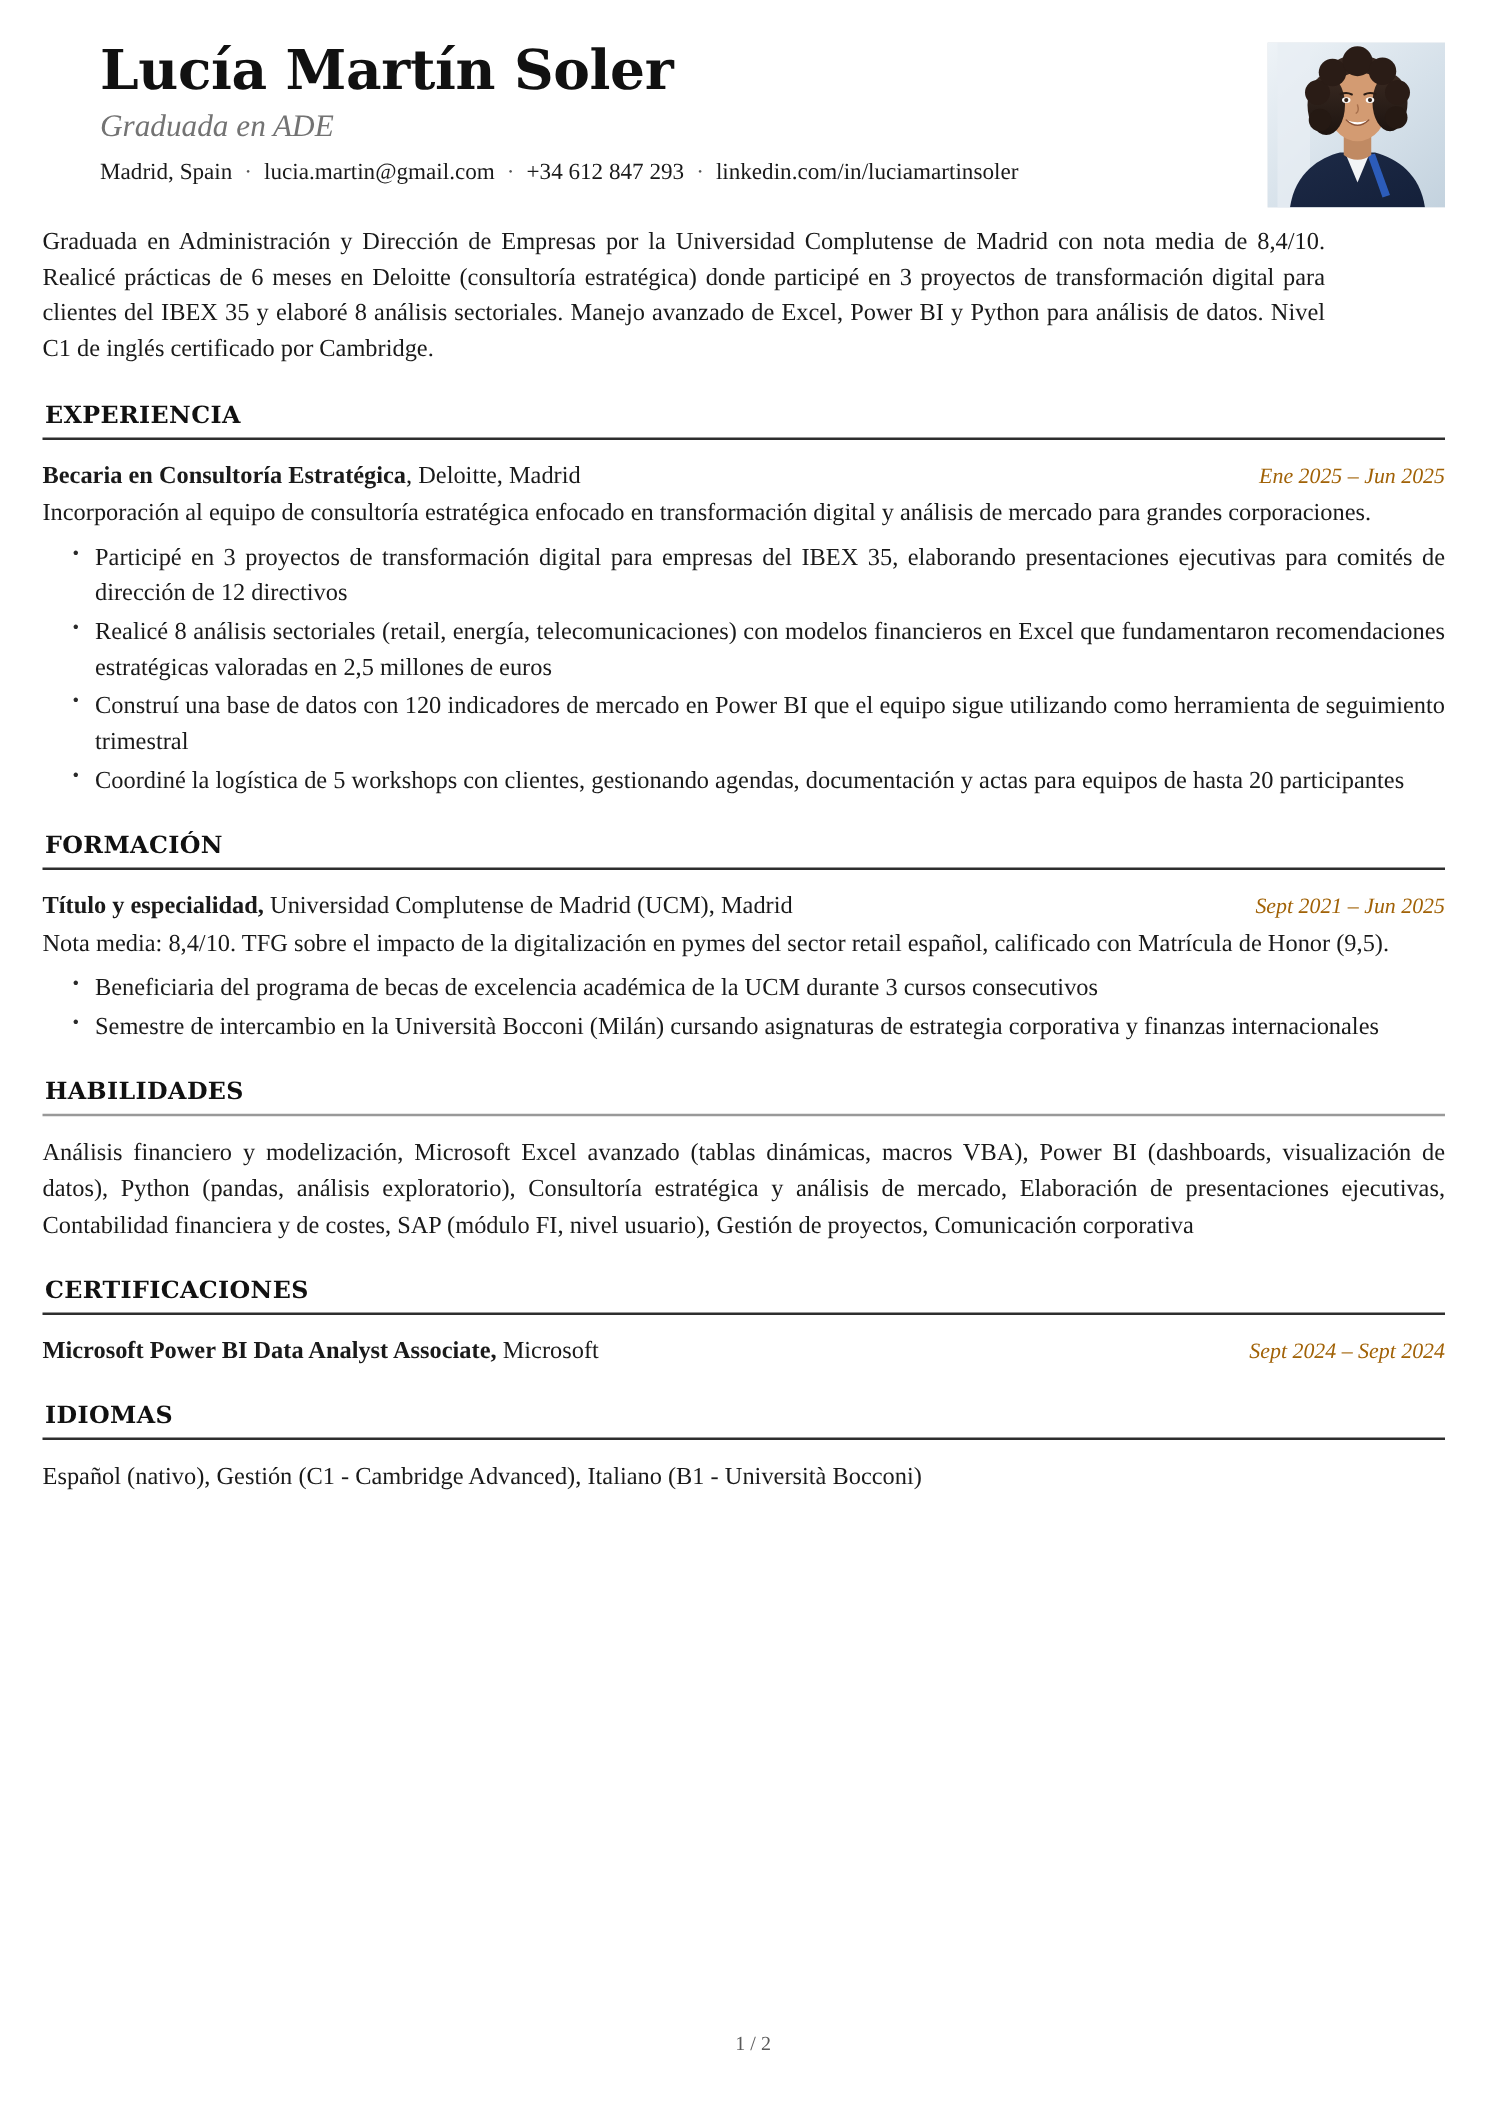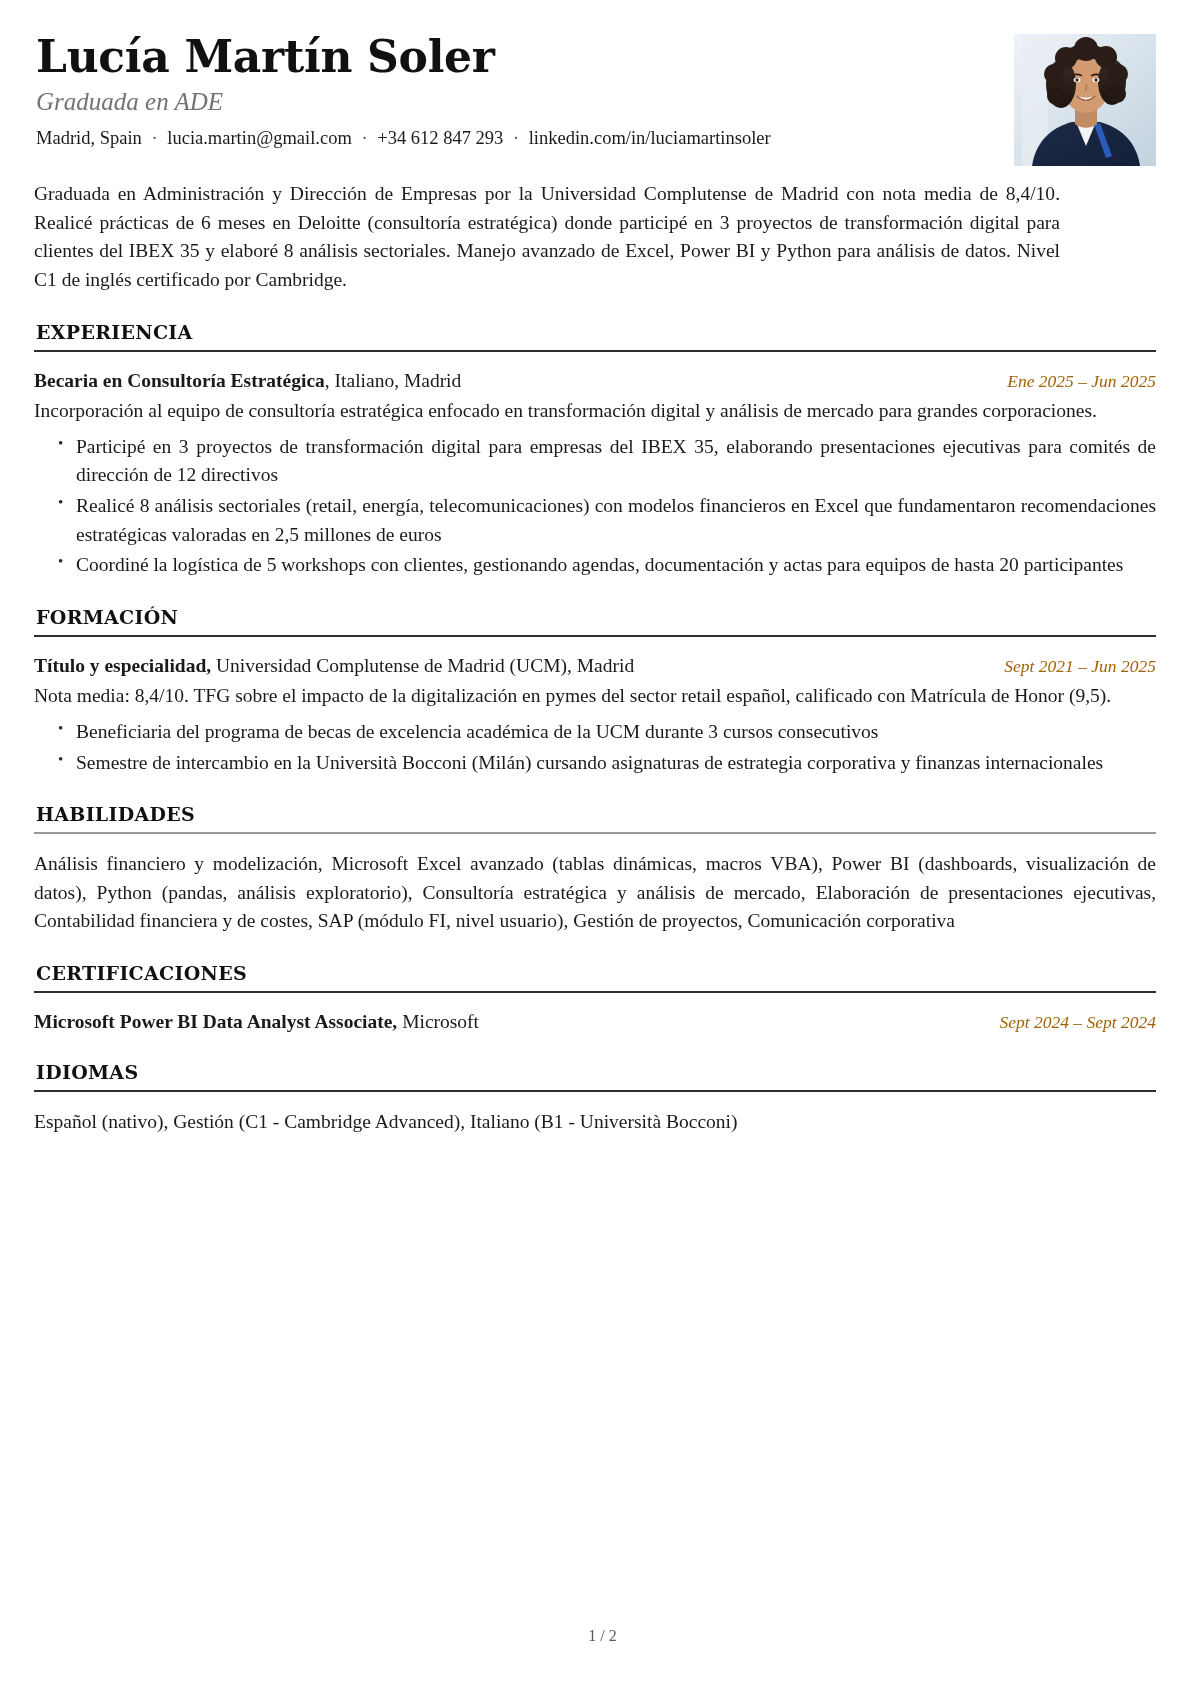--- a/index.html
+++ b/index.html
@@ -25,6 +25,7 @@
     display: flex;
     align-items: flex-start;
     justify-content: space-between;
+    margin-left: 44px;
   }
   .header-left { flex: 1 1 auto; min-width: 0; padding-left: 2px; }
   .name {

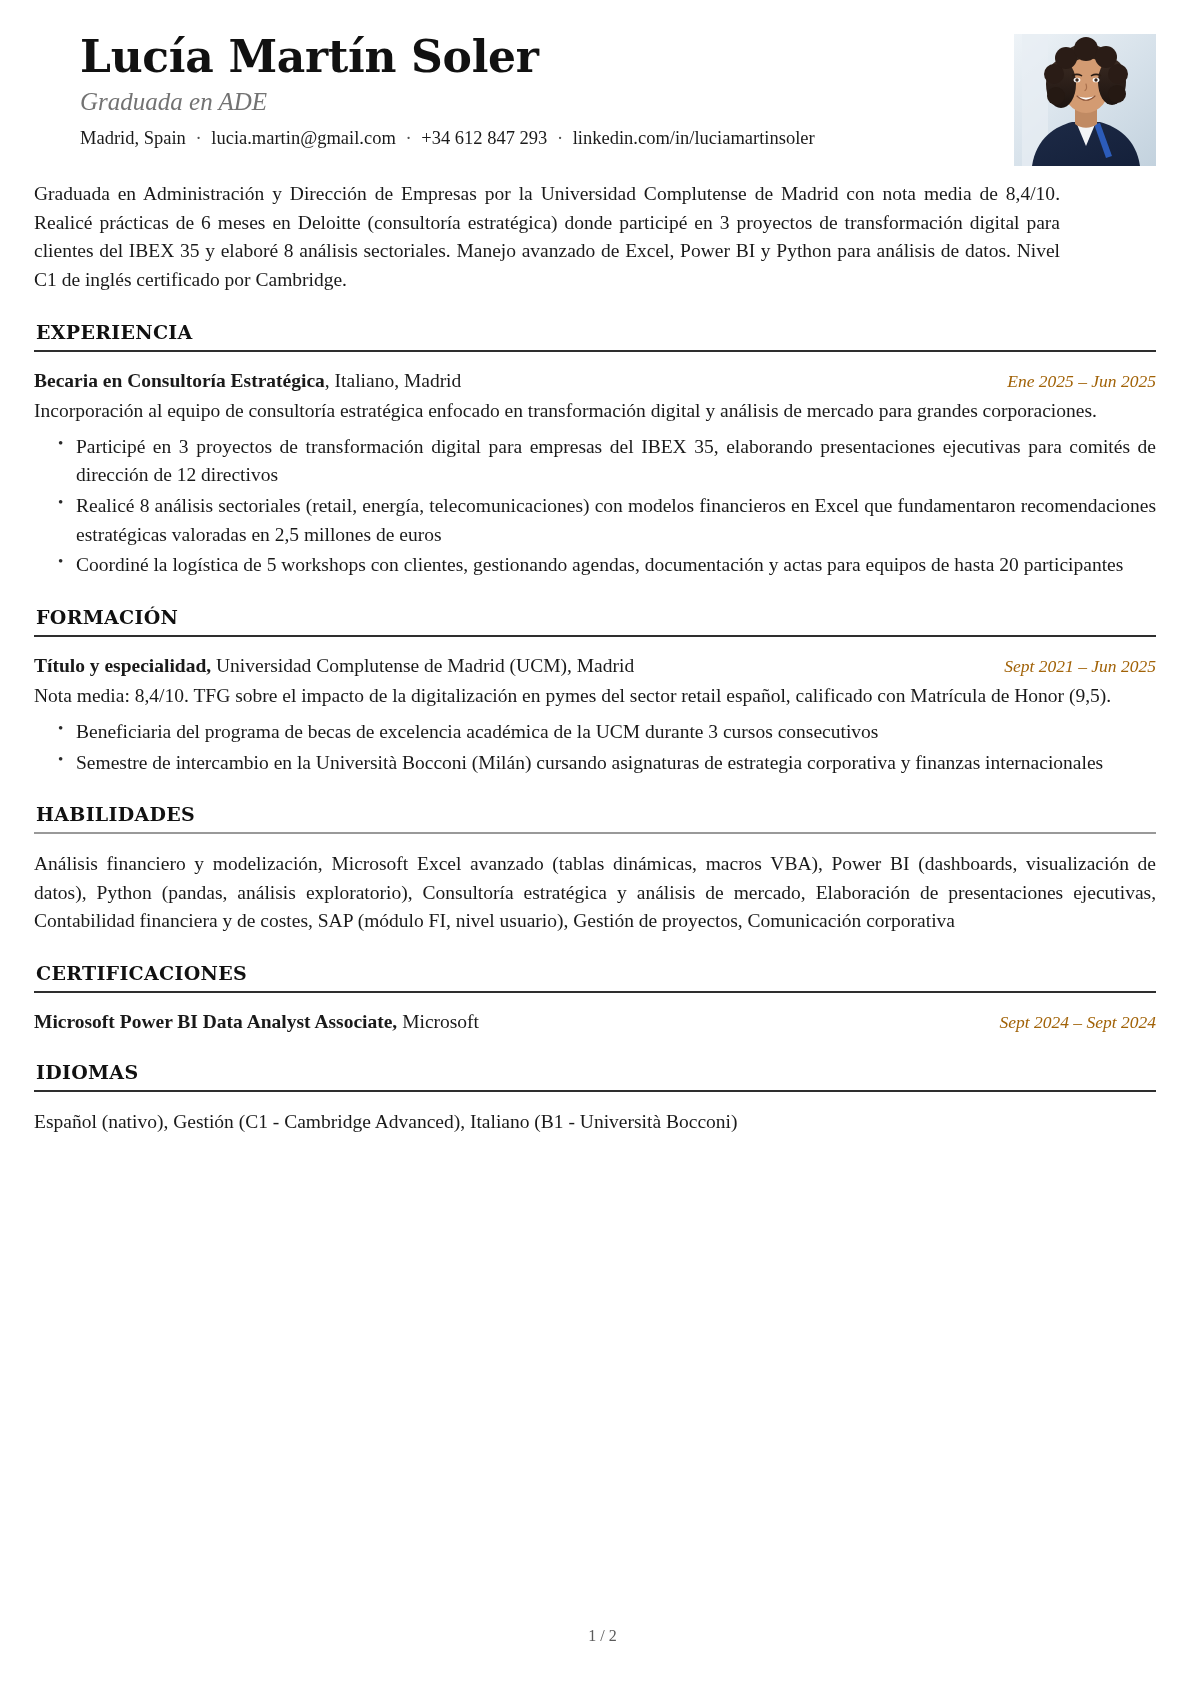--- a/index.html
+++ b/index.html
@@ -238,7 +238,7 @@
         <div class="rule"></div>
         <div class="entry">
           <div class="entry-head">
-            <div class="entry-title"><span class="t-bold">Becaria en Consultoría Estratégica</span><span>, Italiano, Madrid</span></div>
+            <div class="entry-title"><span class="t-bold">Becaria en Consultoría Estratégica</span><span>, Deloitte, Madrid</span></div>
             <div class="entry-date">Ene 2025 – Jun 2025</div>
           </div>
           <div class="entry-desc">Incorporación al equipo de consultoría estratégica enfocado en transformación digital y análisis de mercado para grandes corporaciones.</div>

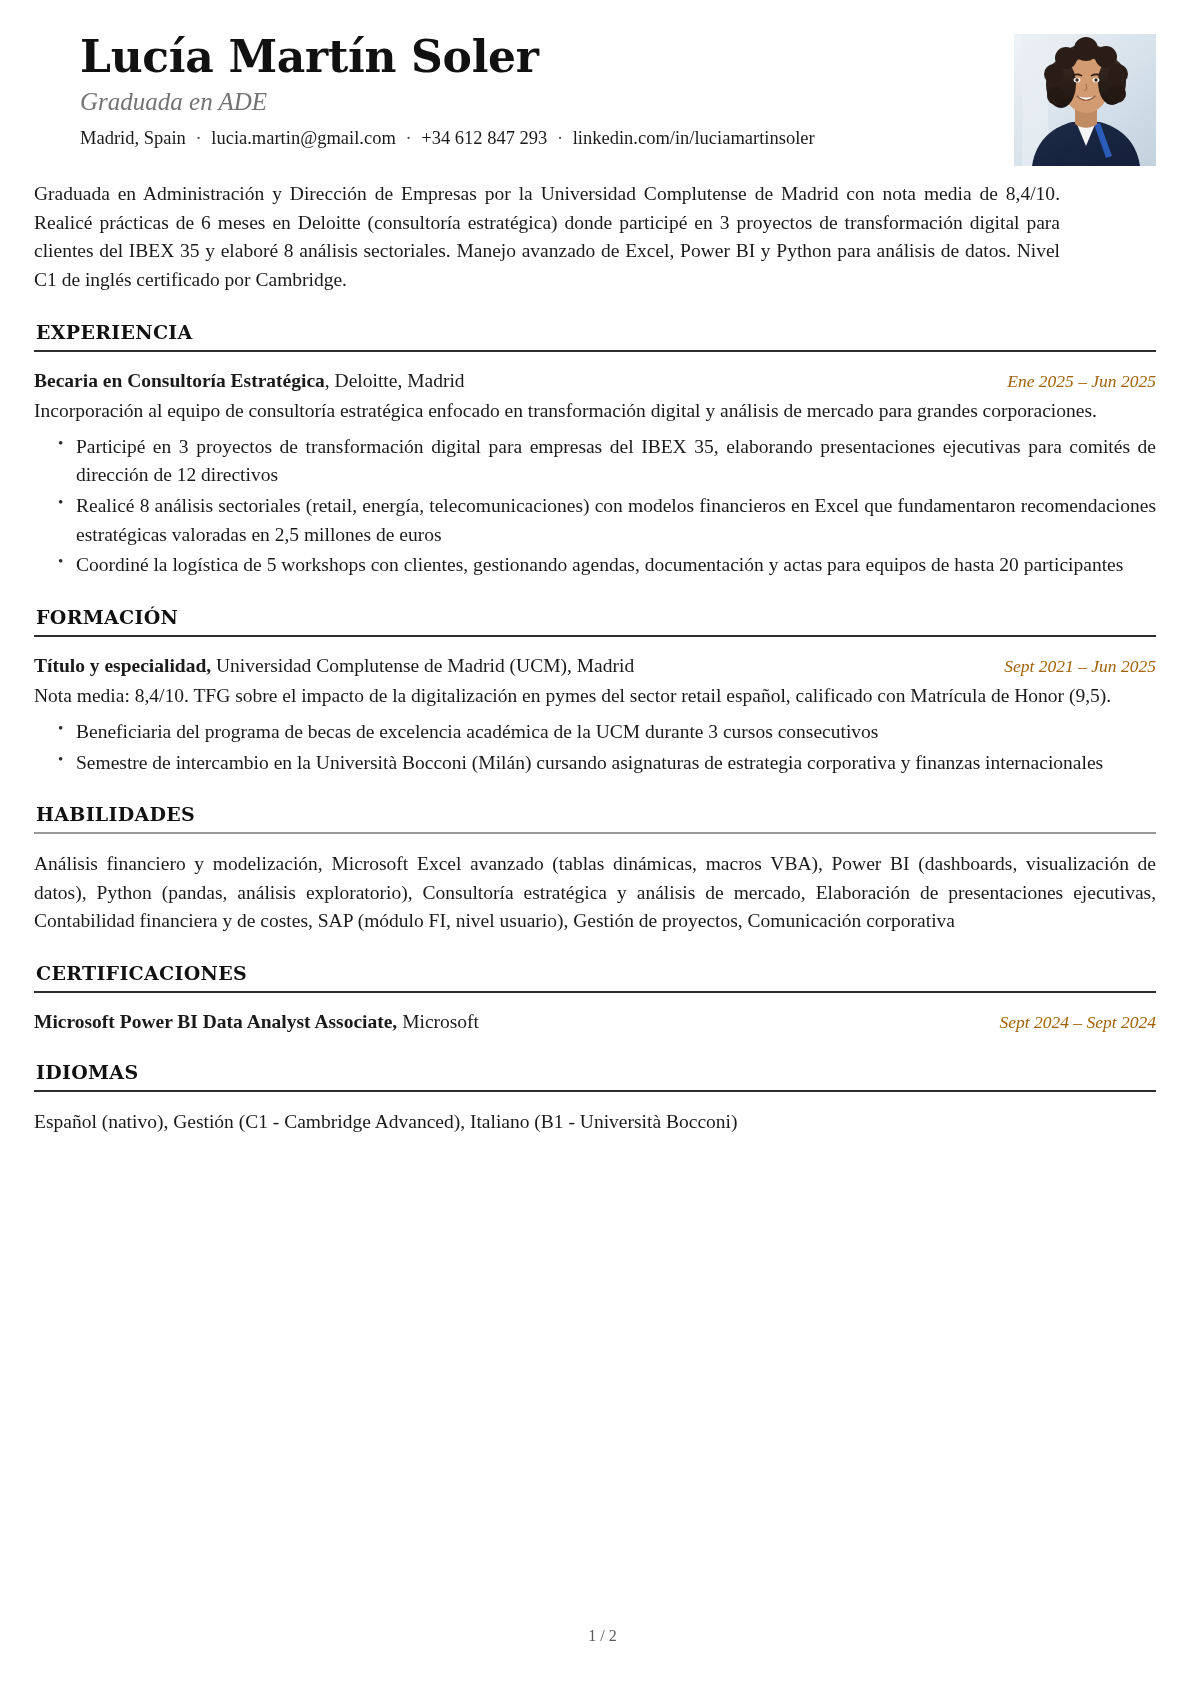--- a/index.html
+++ b/index.html
@@ -245,6 +245,7 @@
           <ul class="bullets">
             <li><span>Participé en </span><span class="bold">3 proyectos de transformación digital</span><span> para empresas del IBEX 35, elaborando presentaciones ejecutivas para comités de dirección de </span><span class="bold">12 directivos</span></li>
             <li><span>Realicé </span><span class="bold">8 análisis sectoriales</span><span> (retail, energía, telecomunicaciones) con modelos financieros en Excel que fundamentaron recomendaciones estratégicas valoradas en </span><span class="bold">2,5 millones de euros</span></li>
+            <li><span>Construí una base de datos con </span><span class="bold">120 indicadores de mercado</span><span> en Power BI que el equipo sigue utilizando como herramienta de seguimiento trimestral</span></li>
             <li><span>Coordiné la logística de </span><span class="bold">5 workshops</span><span> con clientes, gestionando agendas, documentación y actas para equipos de hasta </span><span class="bold">20 participantes</span></li>
           </ul>
         </div>

